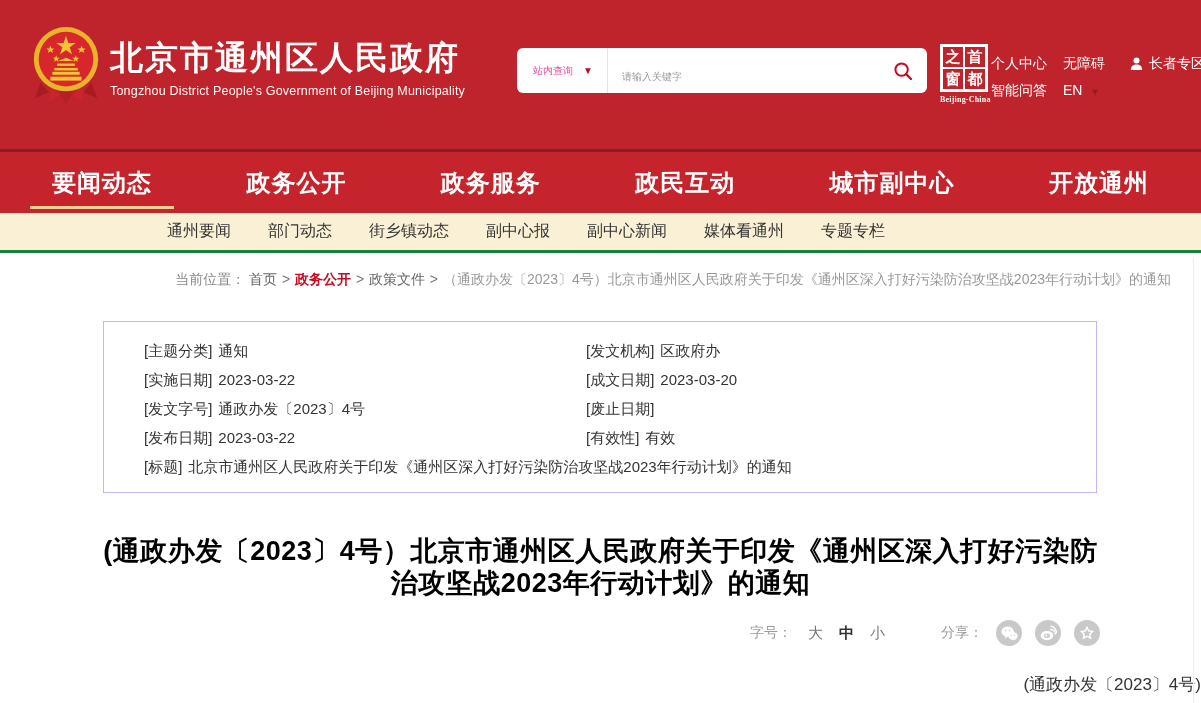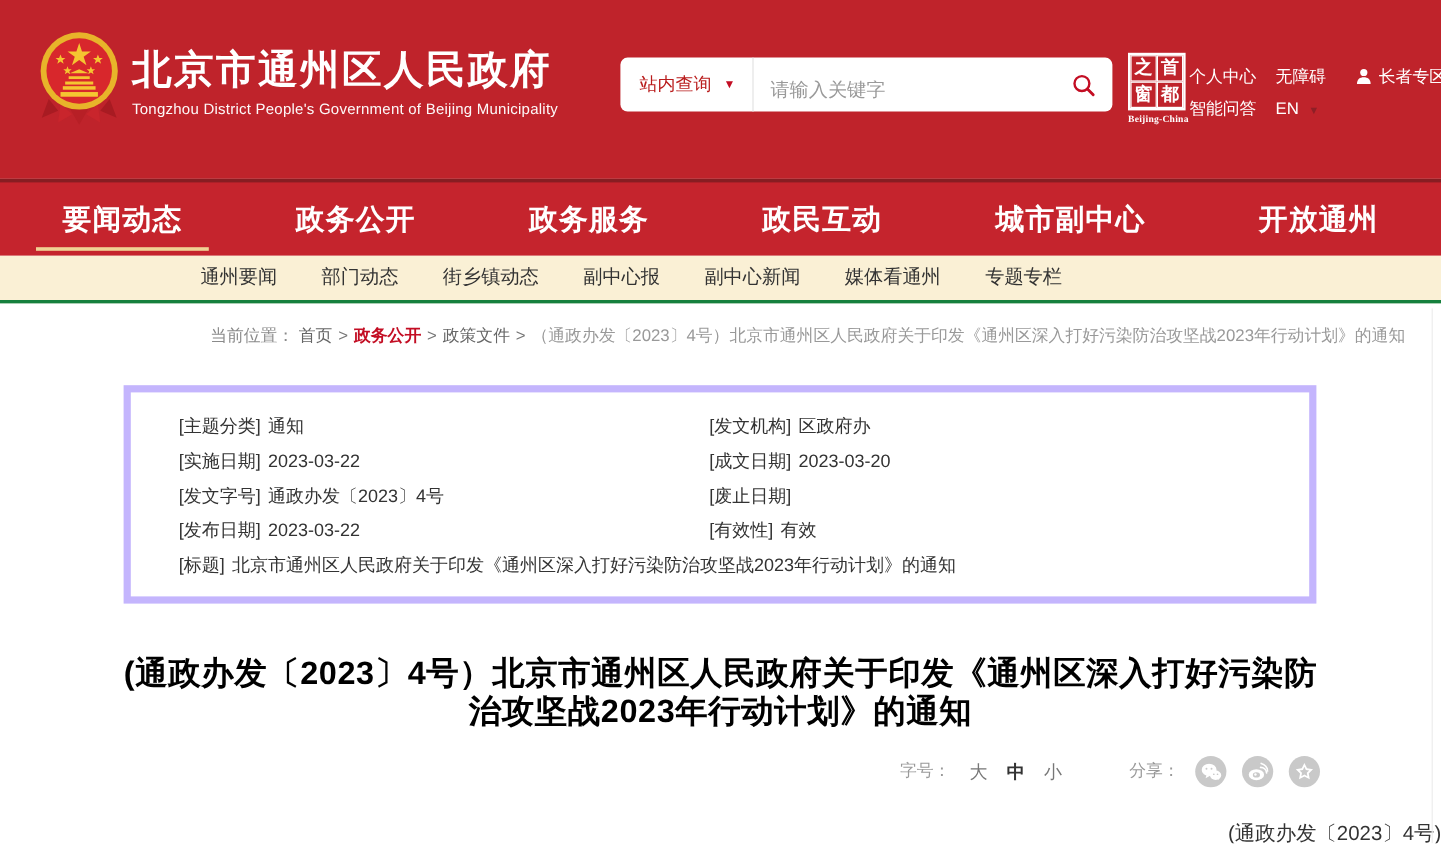--- a/index.html
+++ b/index.html
@@ -15,7 +15,7 @@
 
   .search-box{position:absolute;left:517px;top:48px;width:410px;height:45px;background:#fff;border-radius:6px;display:flex;align-items:center;box-sizing:border-box;}
   .search-scope{display:flex;align-items:center;gap:10px;padding:0 14px 0 16px;cursor:pointer;}
-  .search-scope-label{color:#b91c1c;font-size:15px;}
+  .search-scope-label{color:#ec4899;font-size:10px;}
   .tri-red{color:#c30d23;font-size:10px;line-height:1;}
   .search-divider{width:1px;height:45px;background:#e3e3e3;}
   .search-input{flex:1;border:none;outline:none;font-size:16px;color:#333;padding:0 8px 0 14px;font-family:inherit;background:transparent;margin-top:11px;}

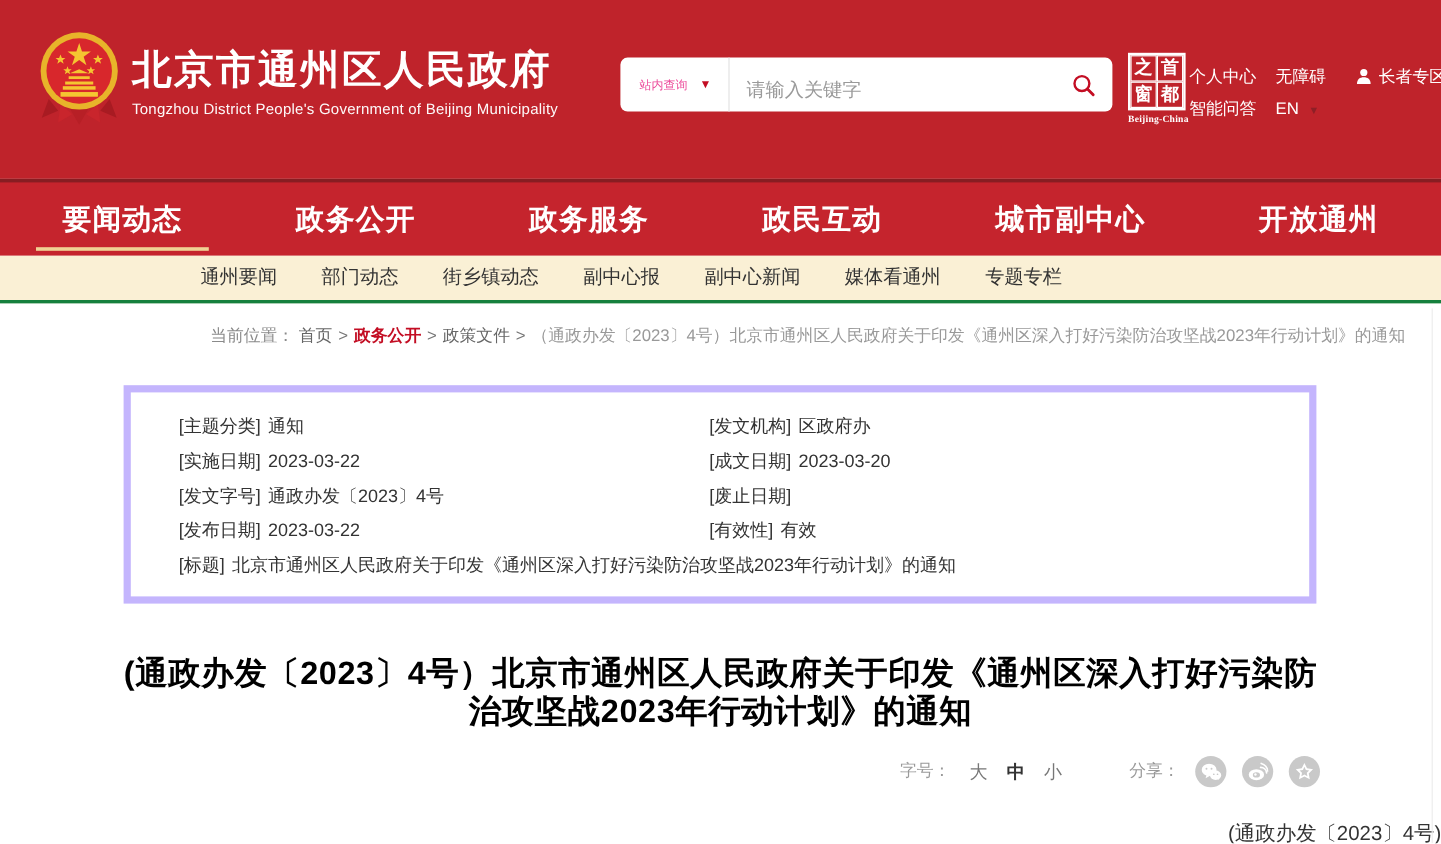--- a/index.html
+++ b/index.html
@@ -18,7 +18,7 @@
   .search-scope-label{color:#ec4899;font-size:10px;}
   .tri-red{color:#c30d23;font-size:10px;line-height:1;}
   .search-divider{width:1px;height:45px;background:#e3e3e3;}
-  .search-input{flex:1;border:none;outline:none;font-size:16px;color:#333;padding:0 8px 0 14px;font-family:inherit;background:transparent;margin-top:11px;}
+  .search-input{flex:1;border:none;outline:none;font-size:10px;color:#333;padding:0 8px 0 14px;font-family:inherit;background:transparent;margin-top:11px;}
   .search-input::placeholder{color:#9a9a9a;}
   .search-btn{background:none;border:none;padding:0 14px 0 4px;cursor:pointer;display:flex;align-items:center;}
 

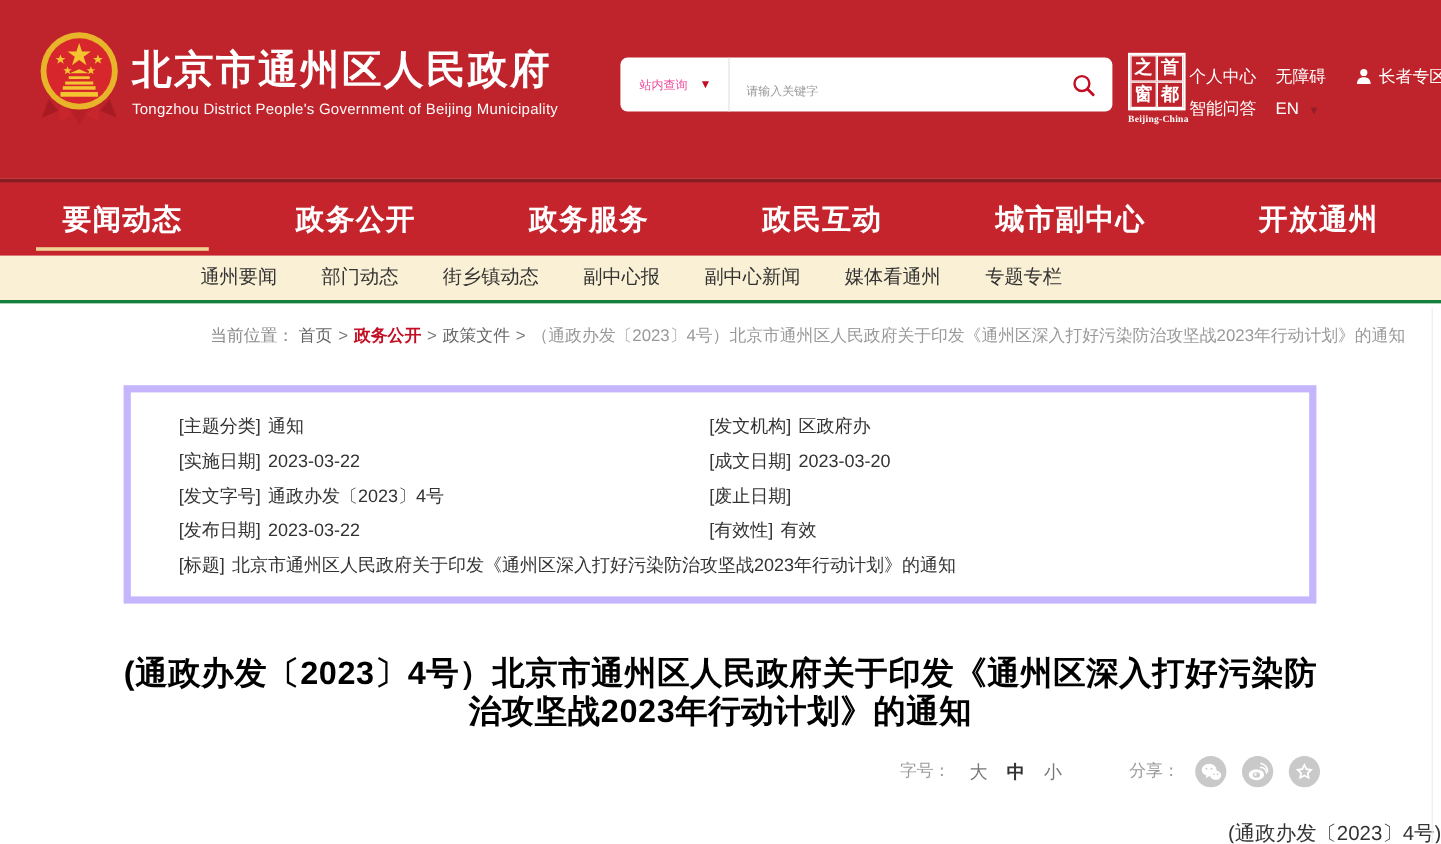--- a/index.html
+++ b/index.html
@@ -49,7 +49,7 @@
   .bc-sep{color:#777;margin:0 1px;}
   .bc-current{color:#999;}
 
-  .meta-box{margin:32px auto 0 103px;width:994px;border:6px solid #c4b5fd;box-sizing:border-box;padding:18px 40px 14px 40px;}
+  .meta-box{margin:32px auto 0 103px;width:994px;border:1px solid #c4b5fd;box-sizing:border-box;padding:18px 40px 14px 40px;}
   .meta-grid{display:grid;grid-template-columns:442px 1fr;row-gap:7px;}
   .meta-item{font-size:15px;color:#333;line-height:22px;}
   .meta-item .meta-val{margin-left:6px;}

